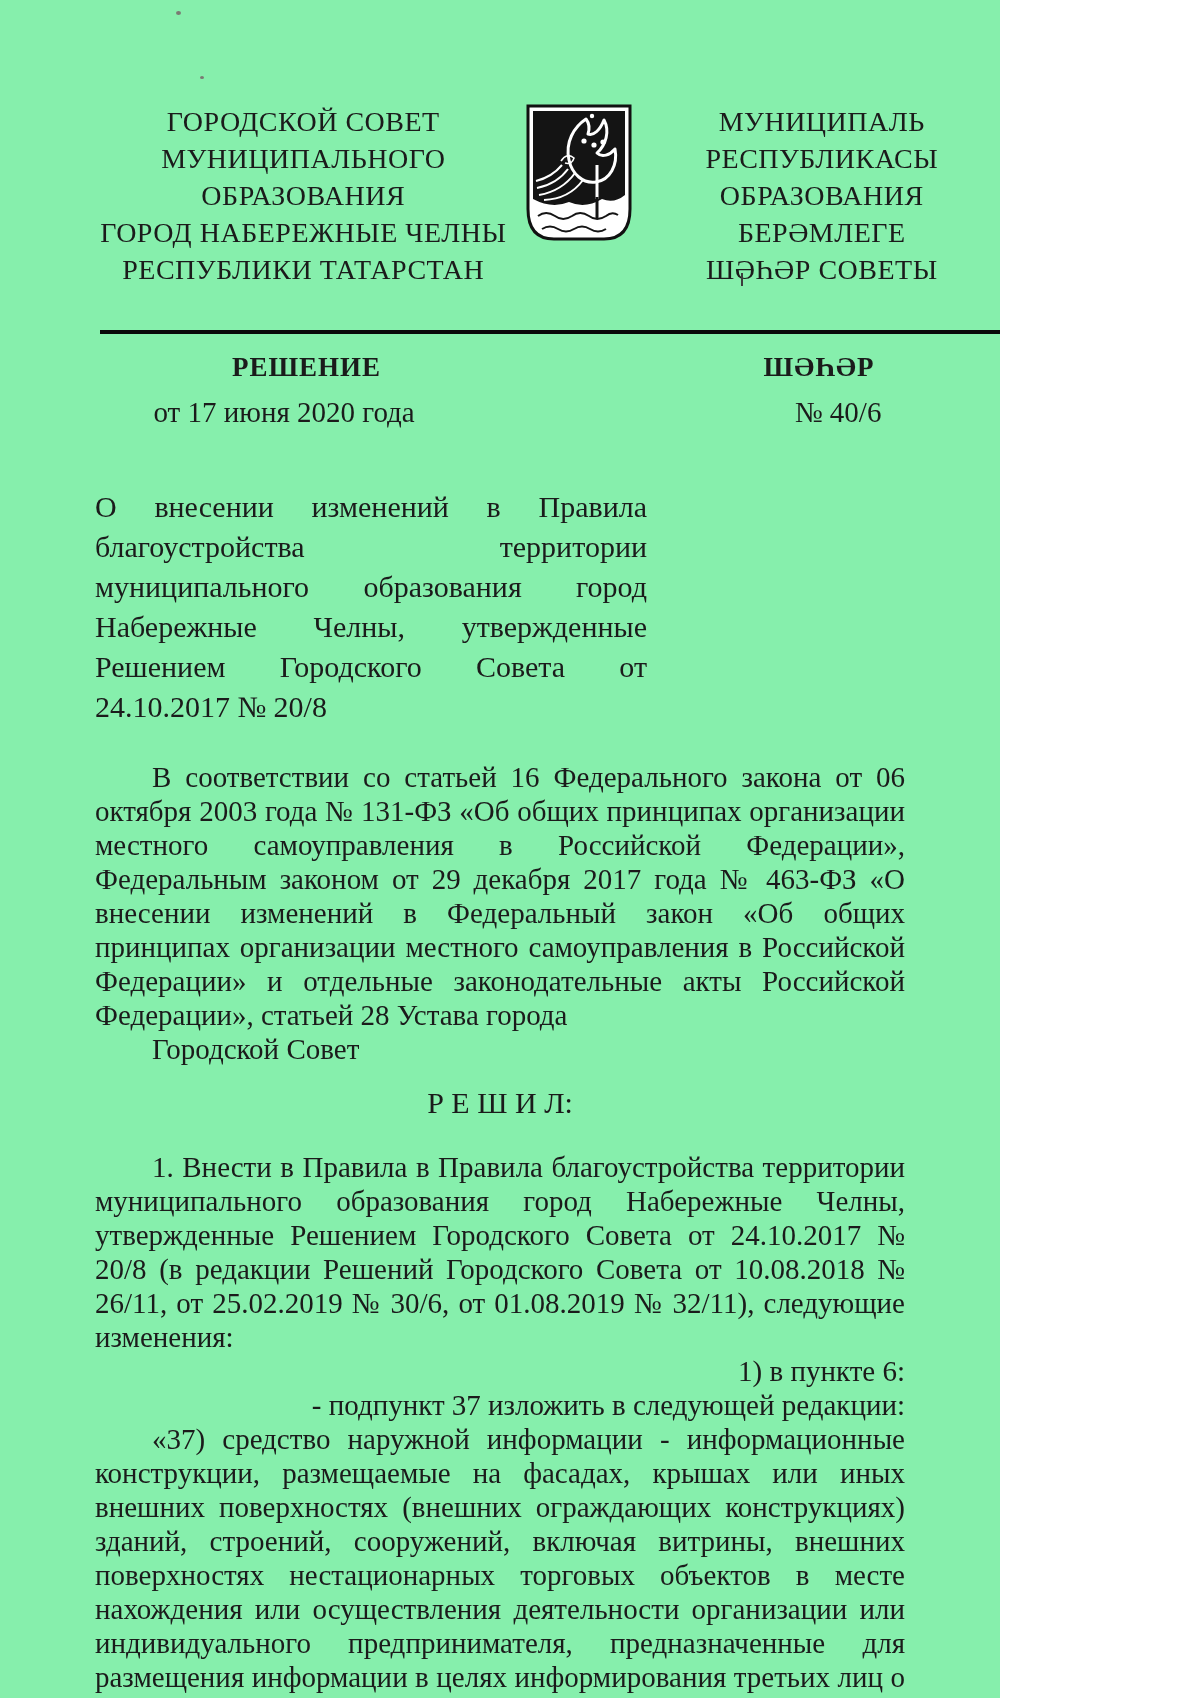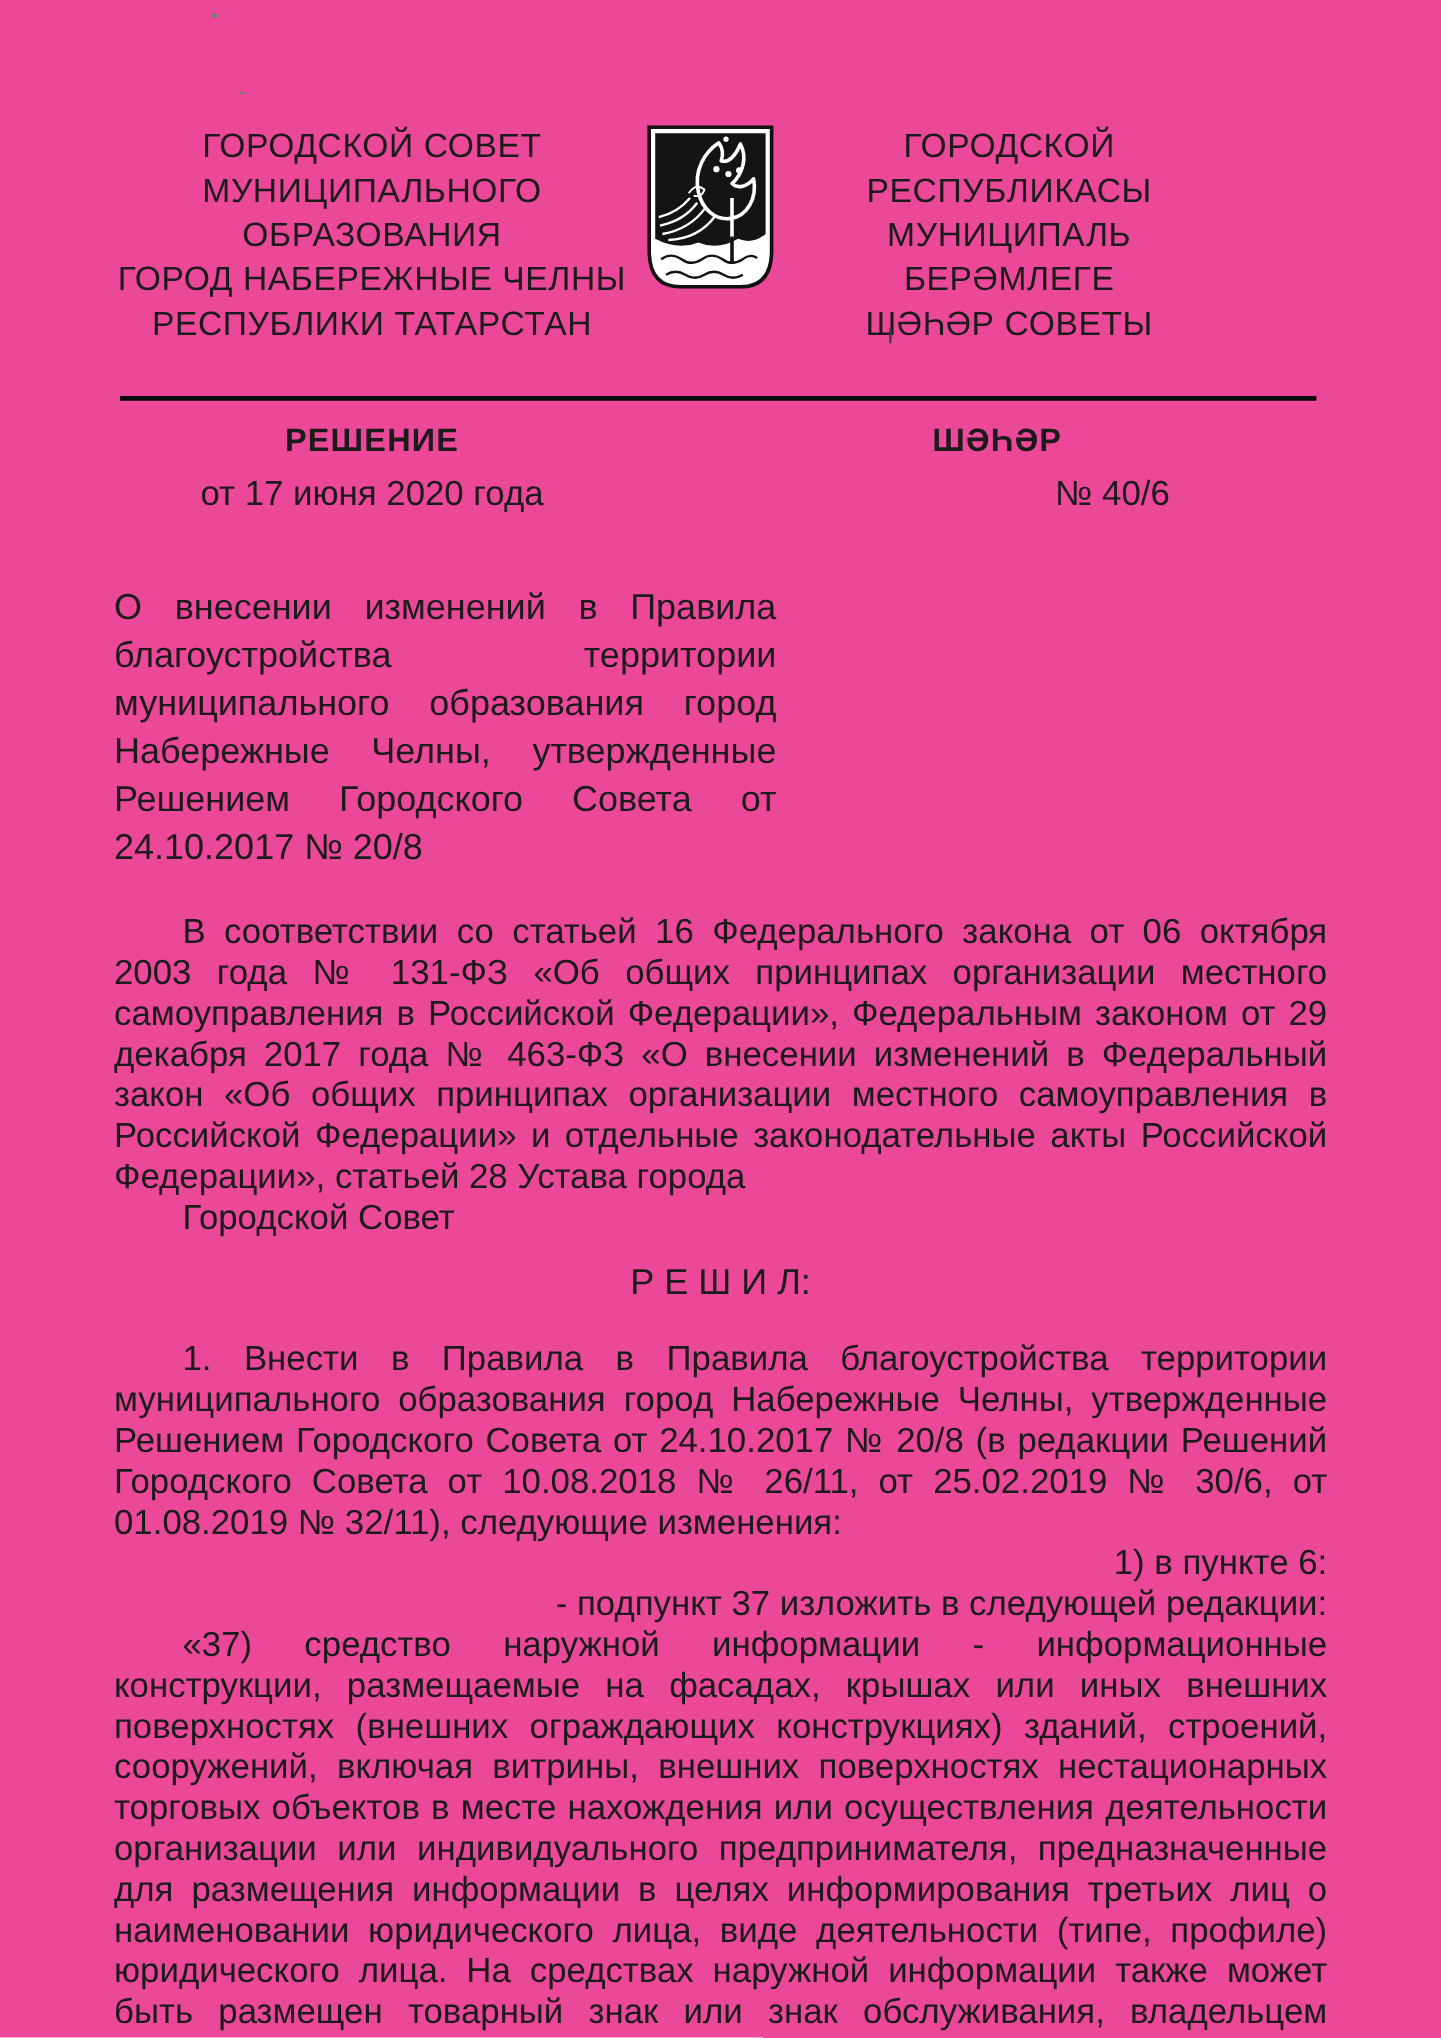--- a/index.html
+++ b/index.html
@@ -5,10 +5,10 @@
   html,body{margin:0;padding:0;background:#ffffff;}
   .page{
     position:relative;
-    width:1201px;height:1698px;
-    background:#ec4899;
+    width:1000px;height:1698px;
+    background:#86efac;
     color:#1b1b1b;
-    font-family:Liberation Sans, sans-serif;
+    font-family:Liberation Serif, serif;
     overflow:hidden;
   }
   

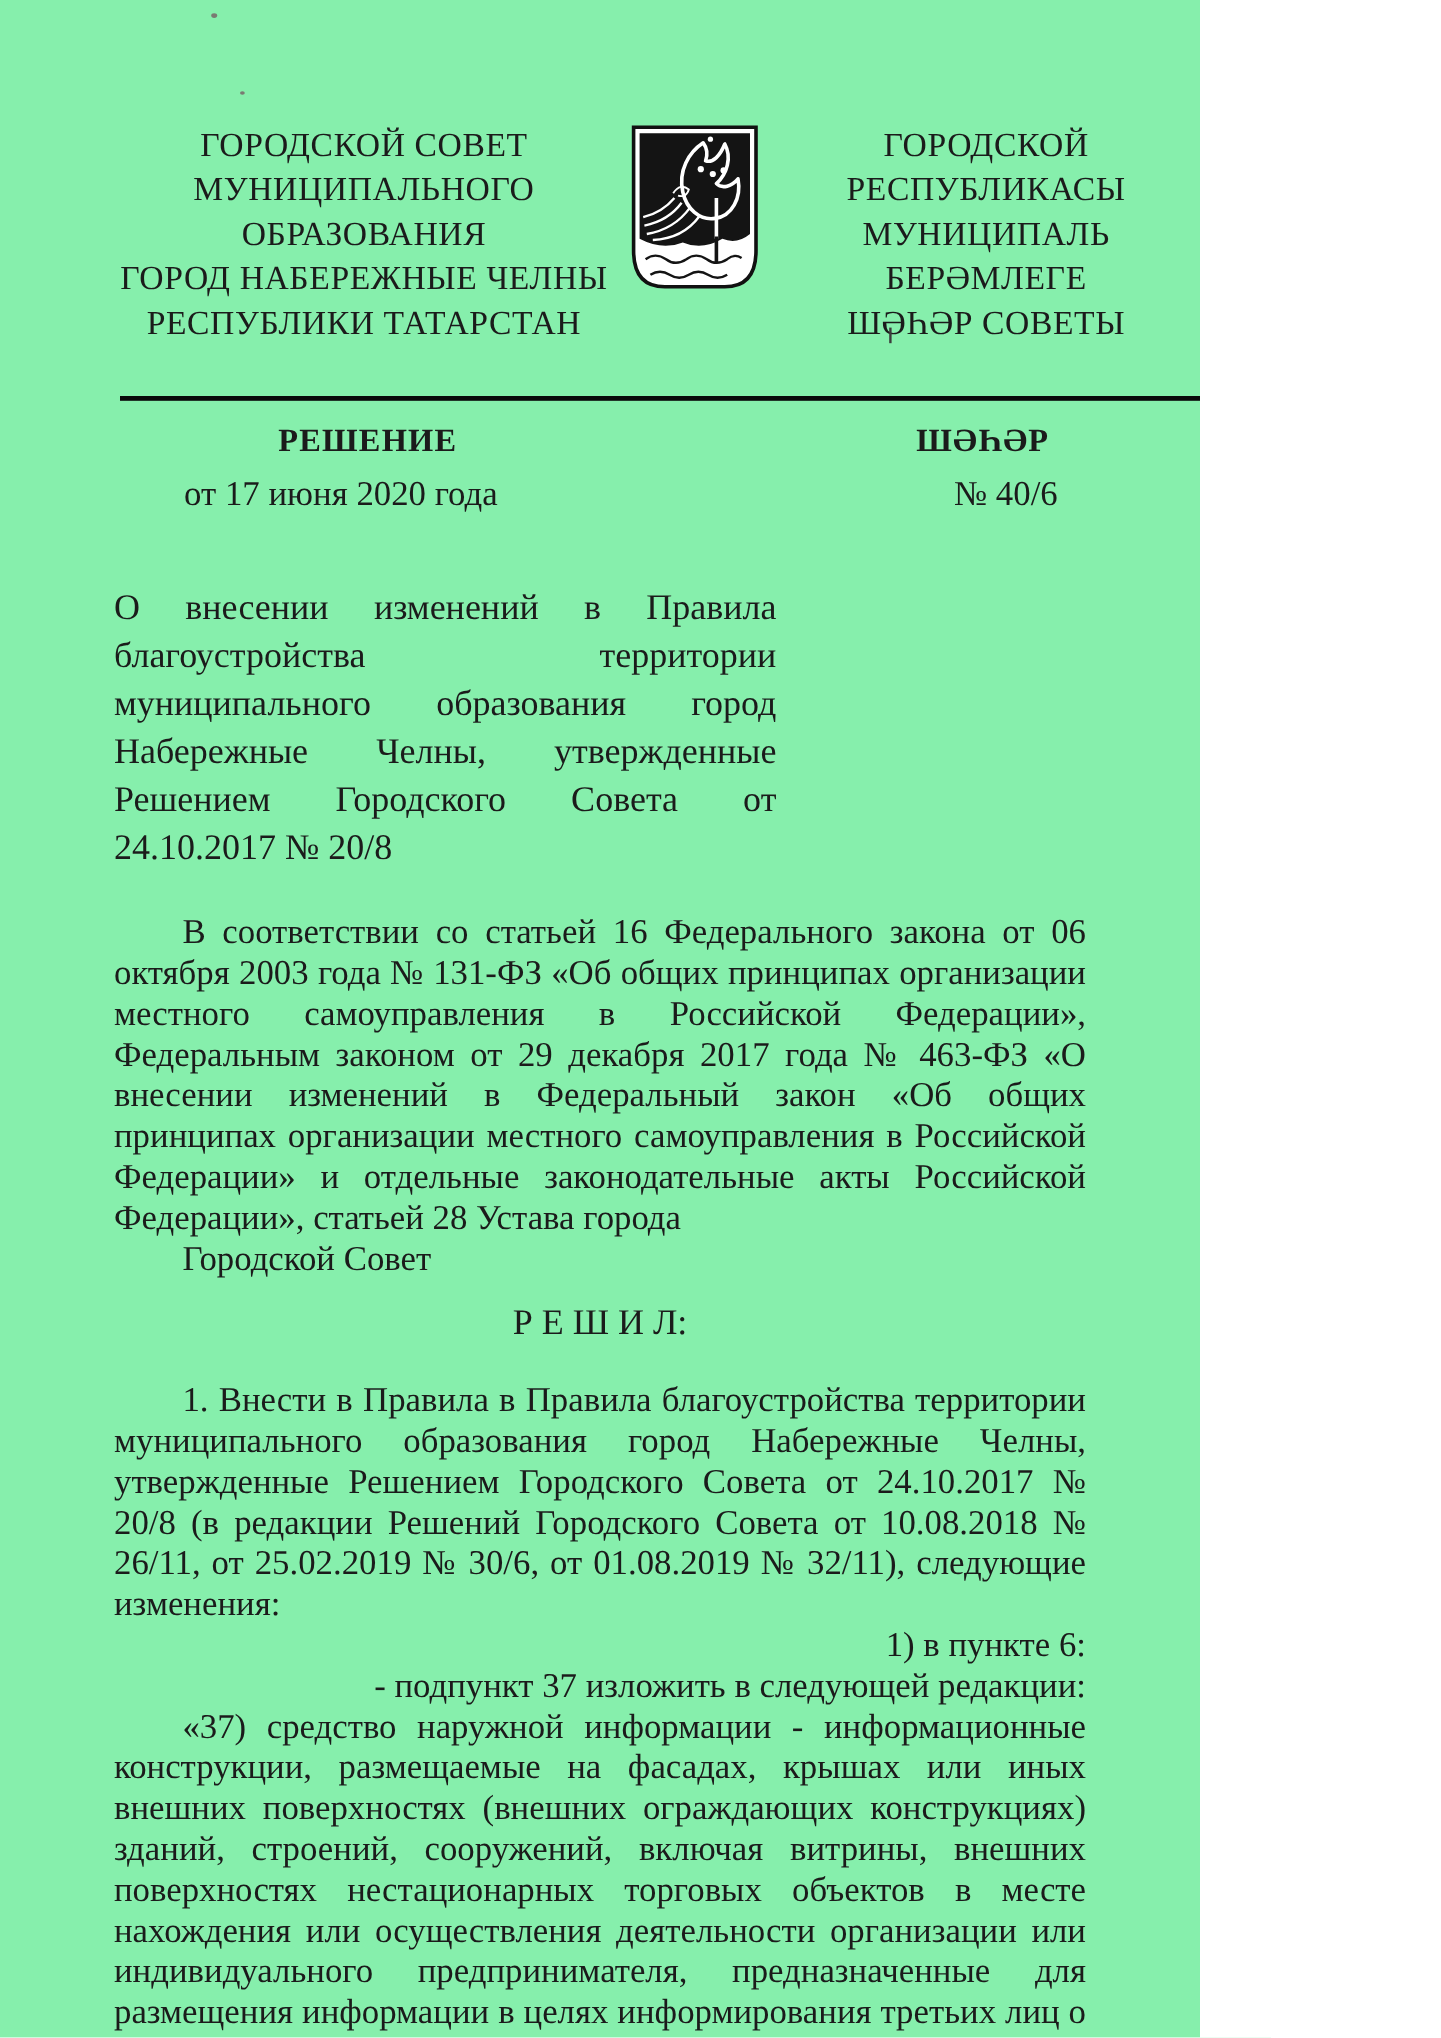--- a/index.html
+++ b/index.html
@@ -141,7 +141,7 @@
     </div>
 
     <div class="org-right">
-      <div>ГОРОДСКОЙ РЕСПУБЛИКАСЫ</div>
+      <div>МУНИЦИПАЛЬ РЕСПУБЛИКАСЫ</div>
       <div>МУНИЦИПАЛЬ БЕРӘМЛЕГЕ</div>
       <div>ШӘҺӘР СОВЕТЫ</div>
     </div>

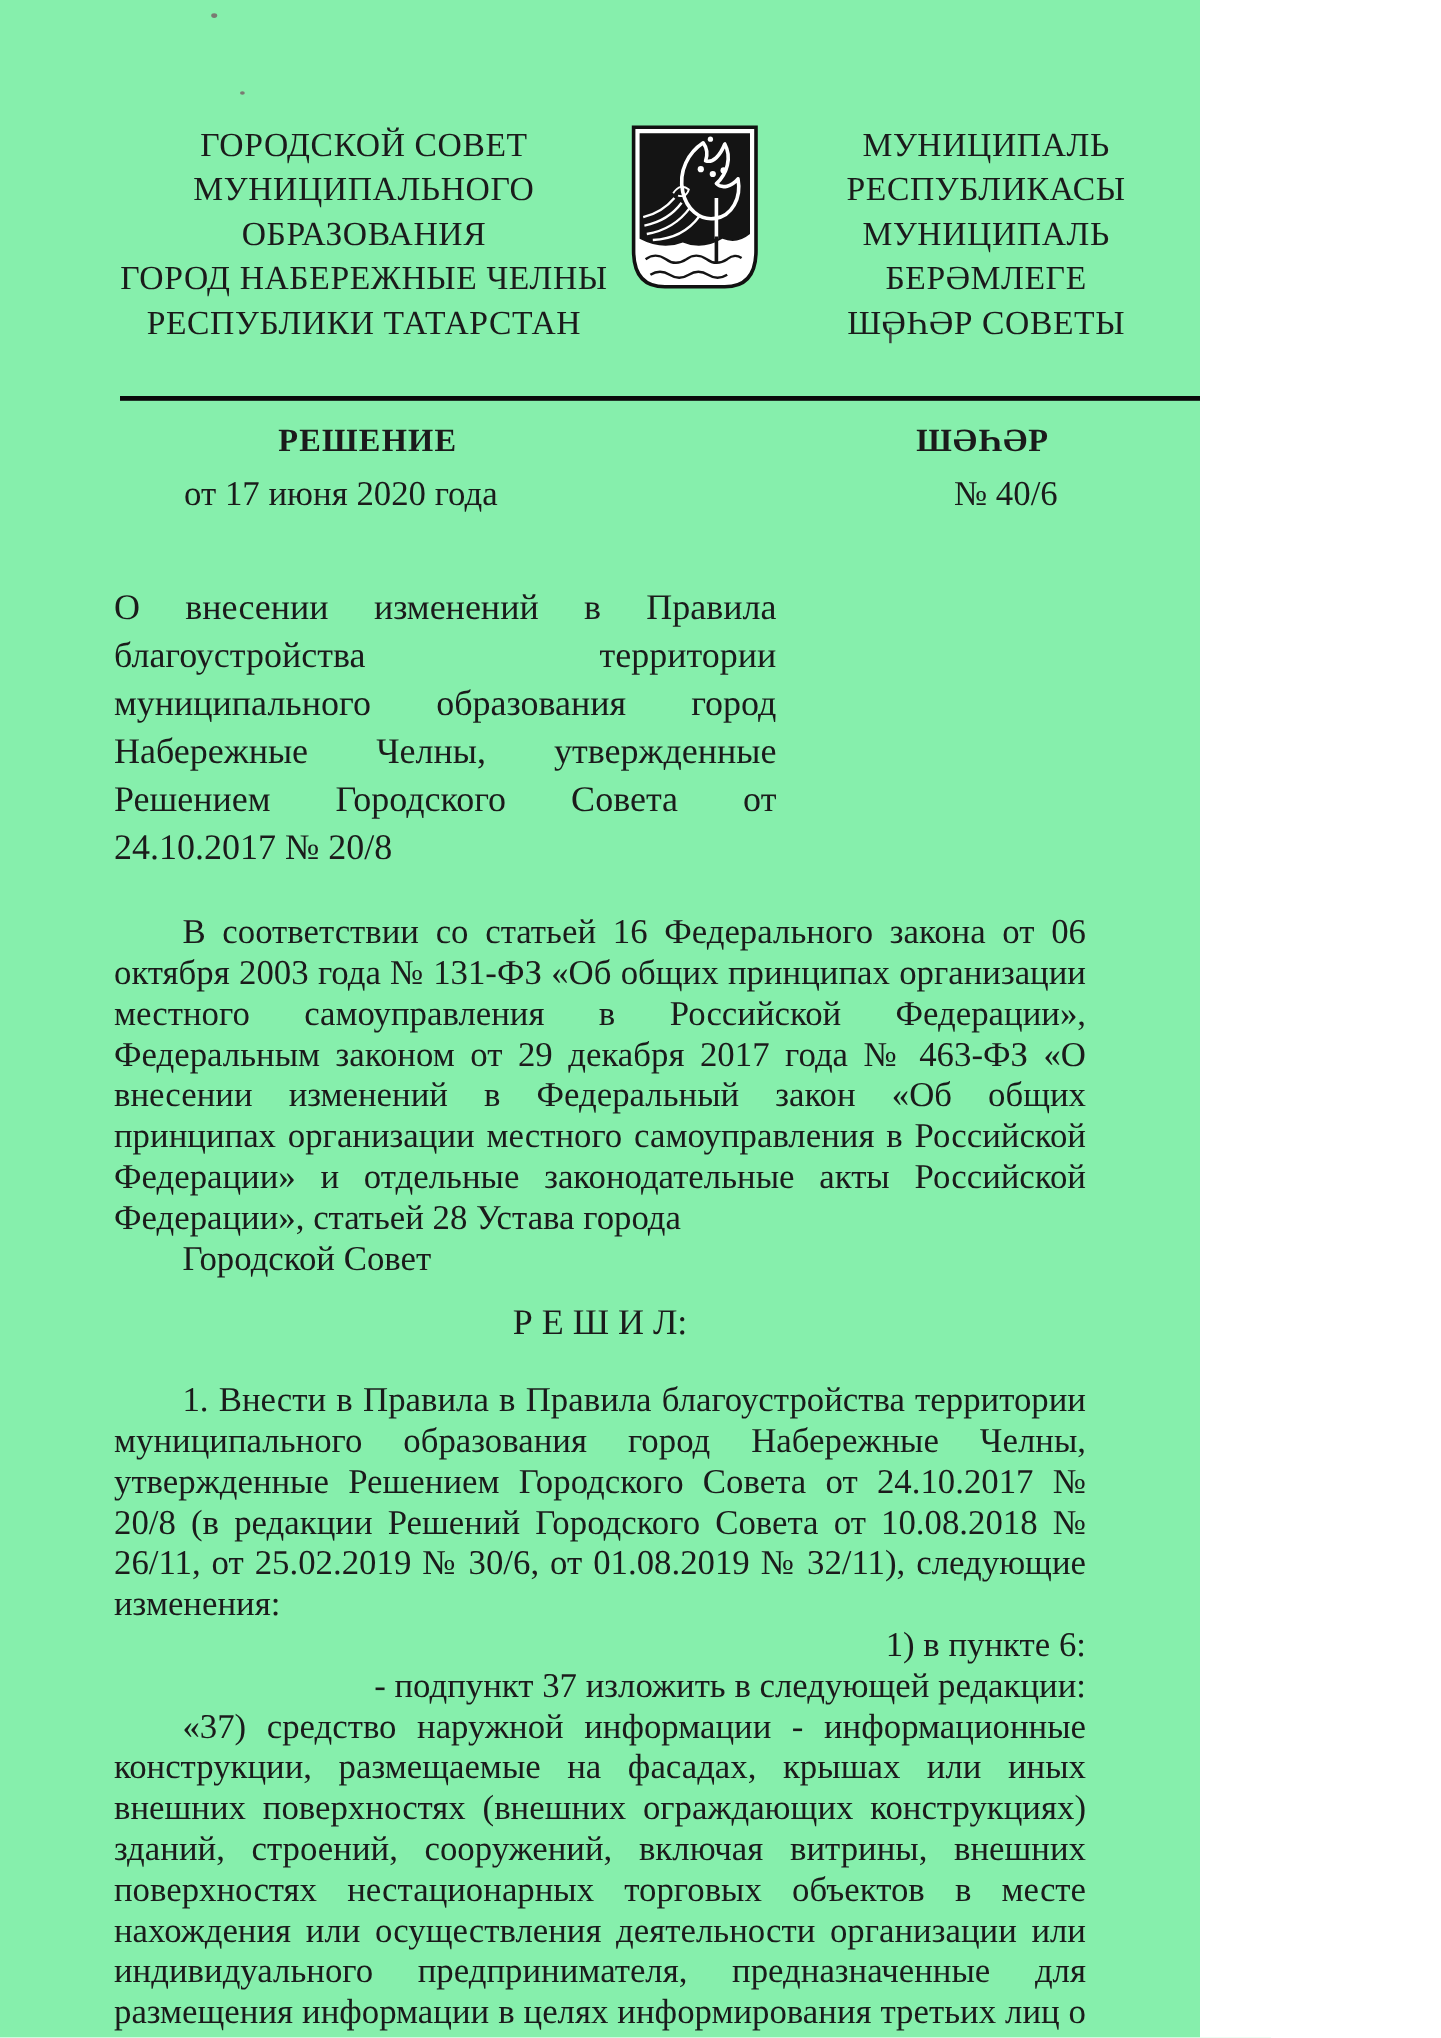--- a/index.html
+++ b/index.html
@@ -142,7 +142,7 @@
 
     <div class="org-right">
       <div>МУНИЦИПАЛЬ РЕСПУБЛИКАСЫ</div>
-      <div>МУНИЦИПАЛЬ БЕРӘМЛЕГЕ</div>
+      <div>ОБРАЗОВАНИЯ БЕРӘМЛЕГЕ</div>
       <div>ШӘҺӘР СОВЕТЫ</div>
     </div>
   </div>

